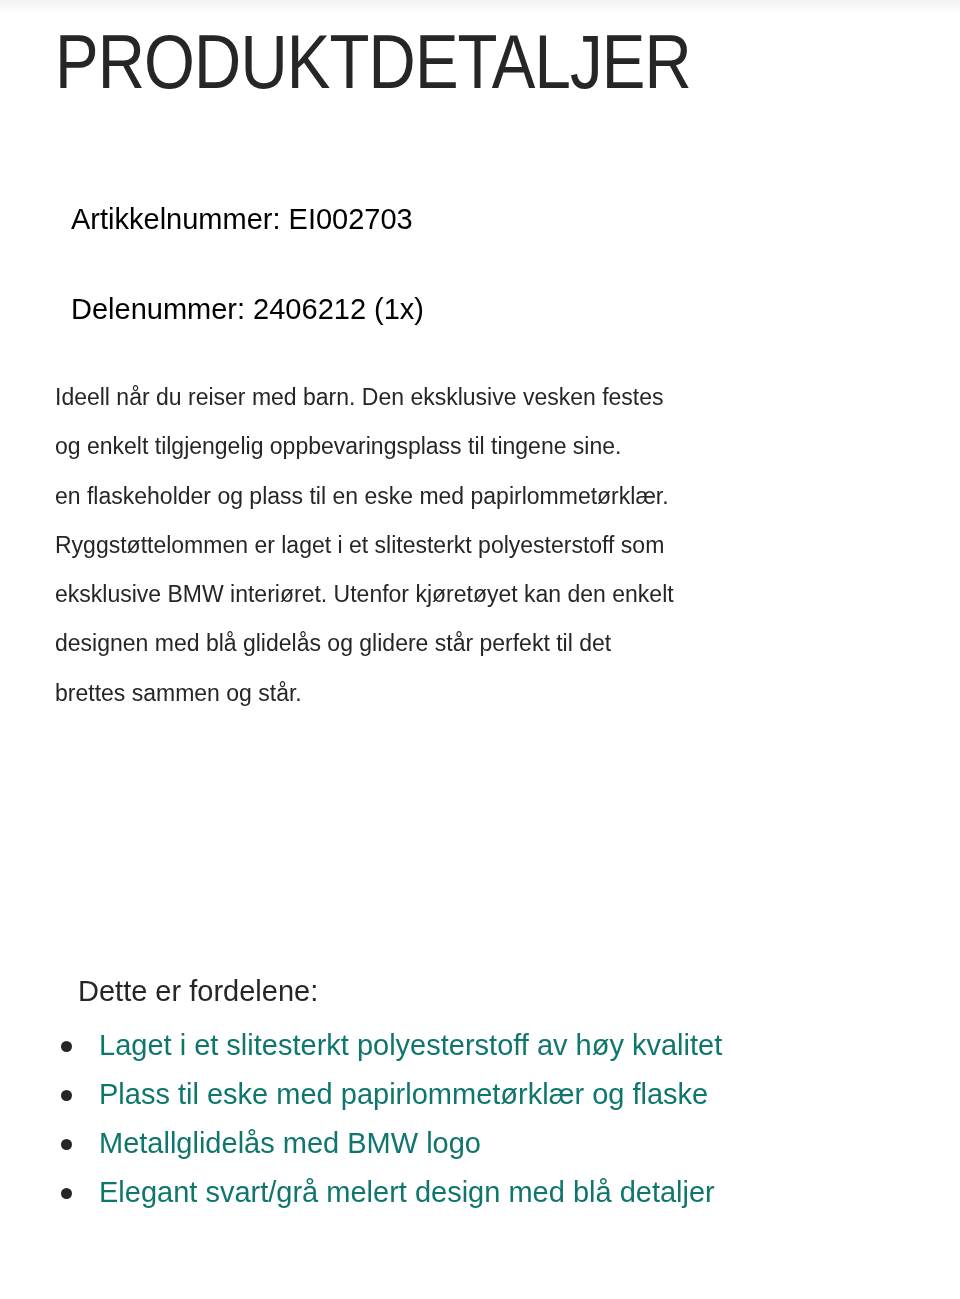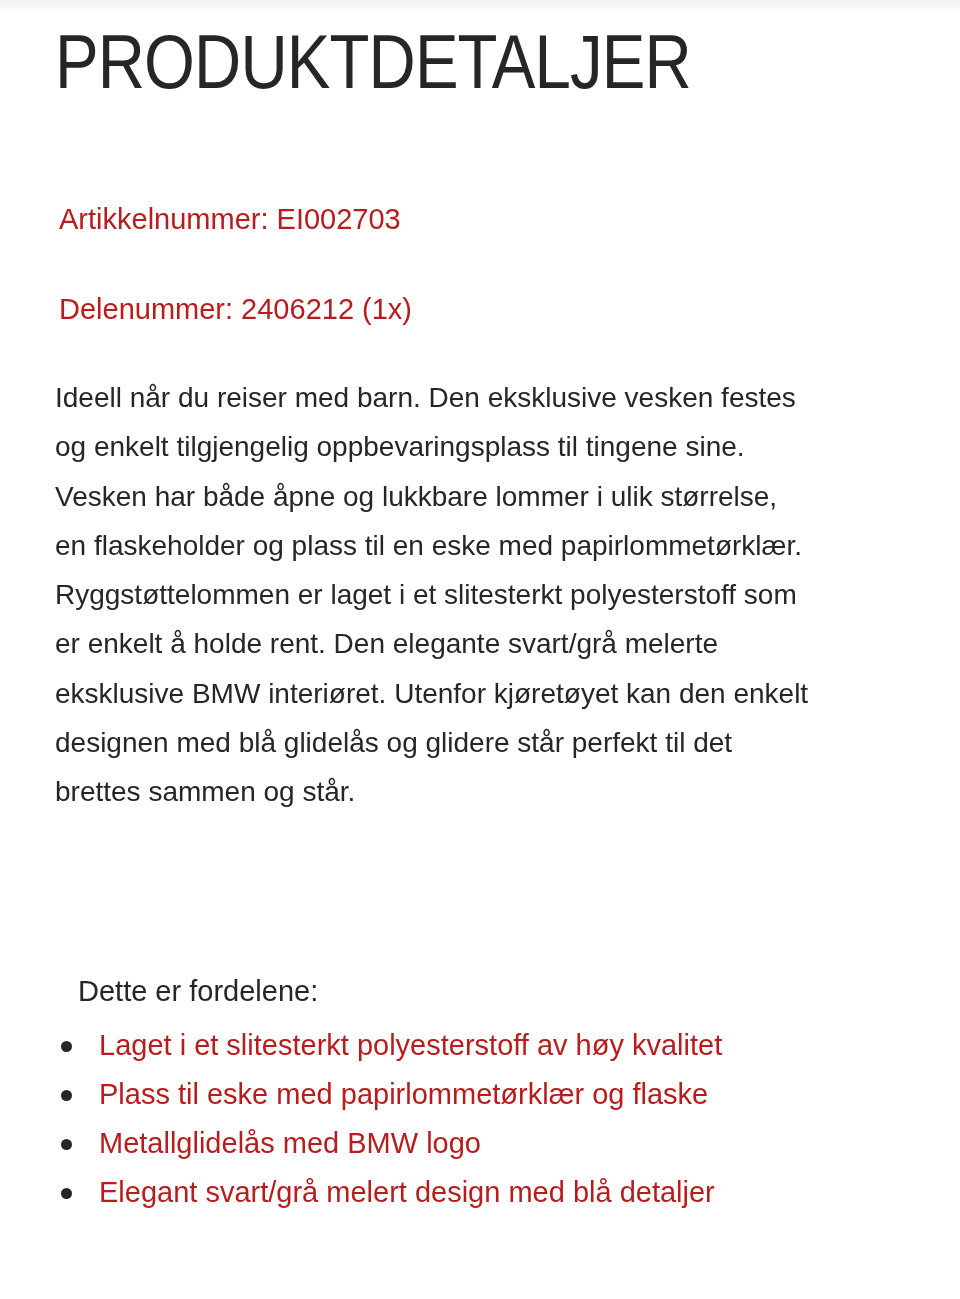--- a/index.html
+++ b/index.html
@@ -43,12 +43,12 @@
     }
     .meta-line {
       position: absolute;
-      left: 4px;
+      left: 16px;
       margin: 0;
       font-size: 29px;
       line-height: 40px;
       font-weight: 300;
-      color: #b91c1c;
+      color: #000000;
       white-space: nowrap;
     }
     .meta-article { top: 199px; }

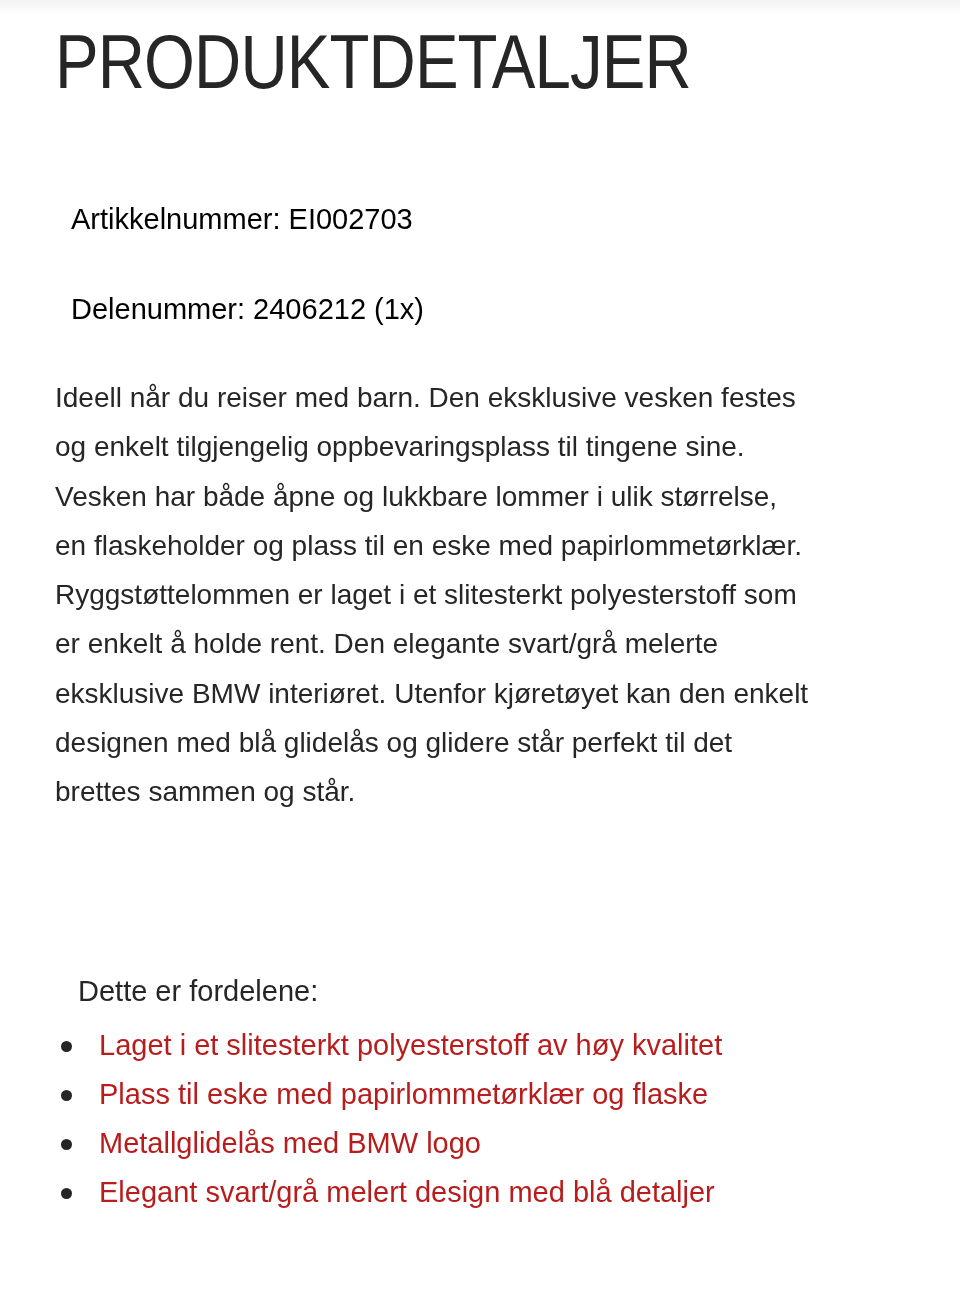--- a/index.html
+++ b/index.html
@@ -59,7 +59,7 @@
       top: 373px;
       margin: 0;
       width: 860px;
-      font-size: 28px;
+      font-size: 23px;
       line-height: 49.3px;
       color: #262626;
     }

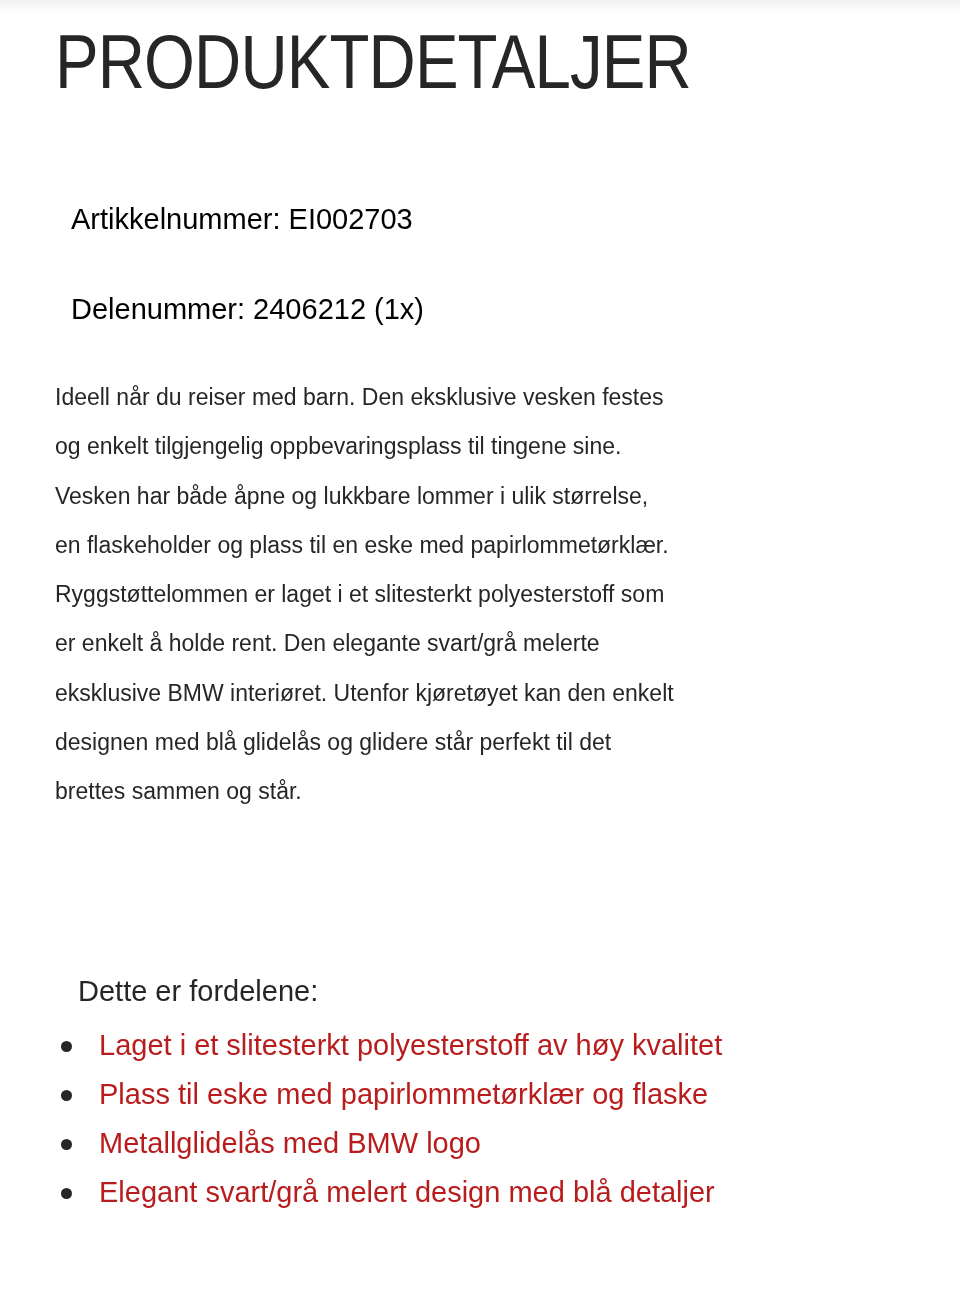--- a/index.html
+++ b/index.html
@@ -116,7 +116,6 @@
   <p class="description">
     <span>Ideell når du reiser med barn. Den eksklusive vesken festes</span>
     <span>og enkelt tilgjengelig oppbevaringsplass til tingene sine.</span>
-    <span>Vesken har både åpne og lukkbare lommer i ulik størrelse,</span>
     <span>en flaskeholder og plass til en eske med papirlommetørklær.</span>
     <span>Ryggstøttelommen er laget i et slitesterkt polyesterstoff som</span>
     <span>er enkelt å holde rent. Den elegante svart/grå melerte</span>

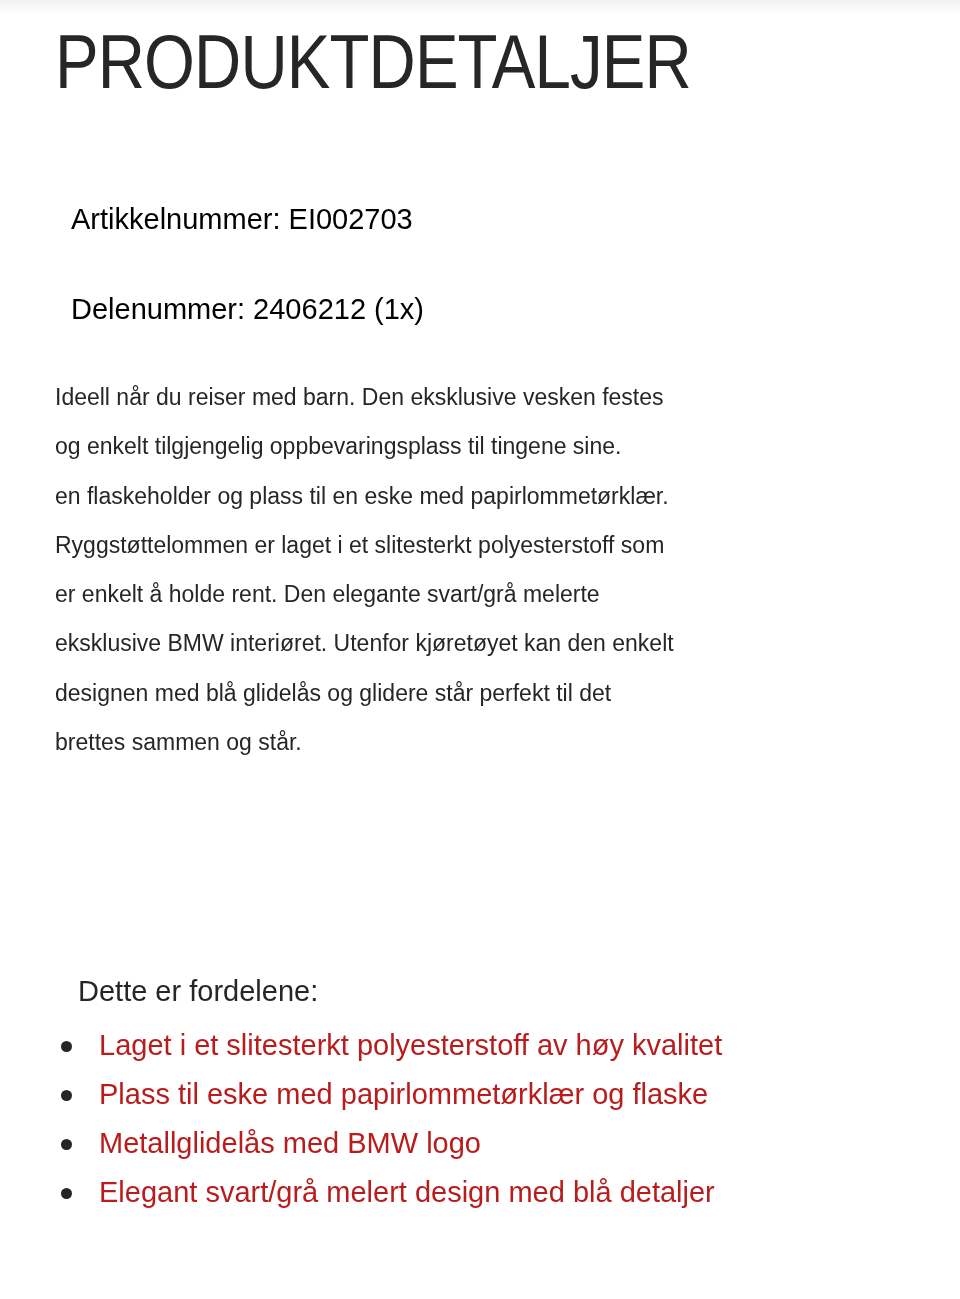--- a/index.html
+++ b/index.html
@@ -118,7 +118,6 @@
     <span>og enkelt tilgjengelig oppbevaringsplass til tingene sine.</span>
     <span>en flaskeholder og plass til en eske med papirlommetørklær.</span>
     <span>Ryggstøttelommen er laget i et slitesterkt polyesterstoff som</span>
-    <span>er enkelt å holde rent. Den elegante svart/grå melerte</span>
     <span>eksklusive BMW interiøret. Utenfor kjøretøyet kan den enkelt</span>
     <span>designen med blå glidelås og glidere står perfekt til det</span>
     <span>brettes sammen og står.</span>

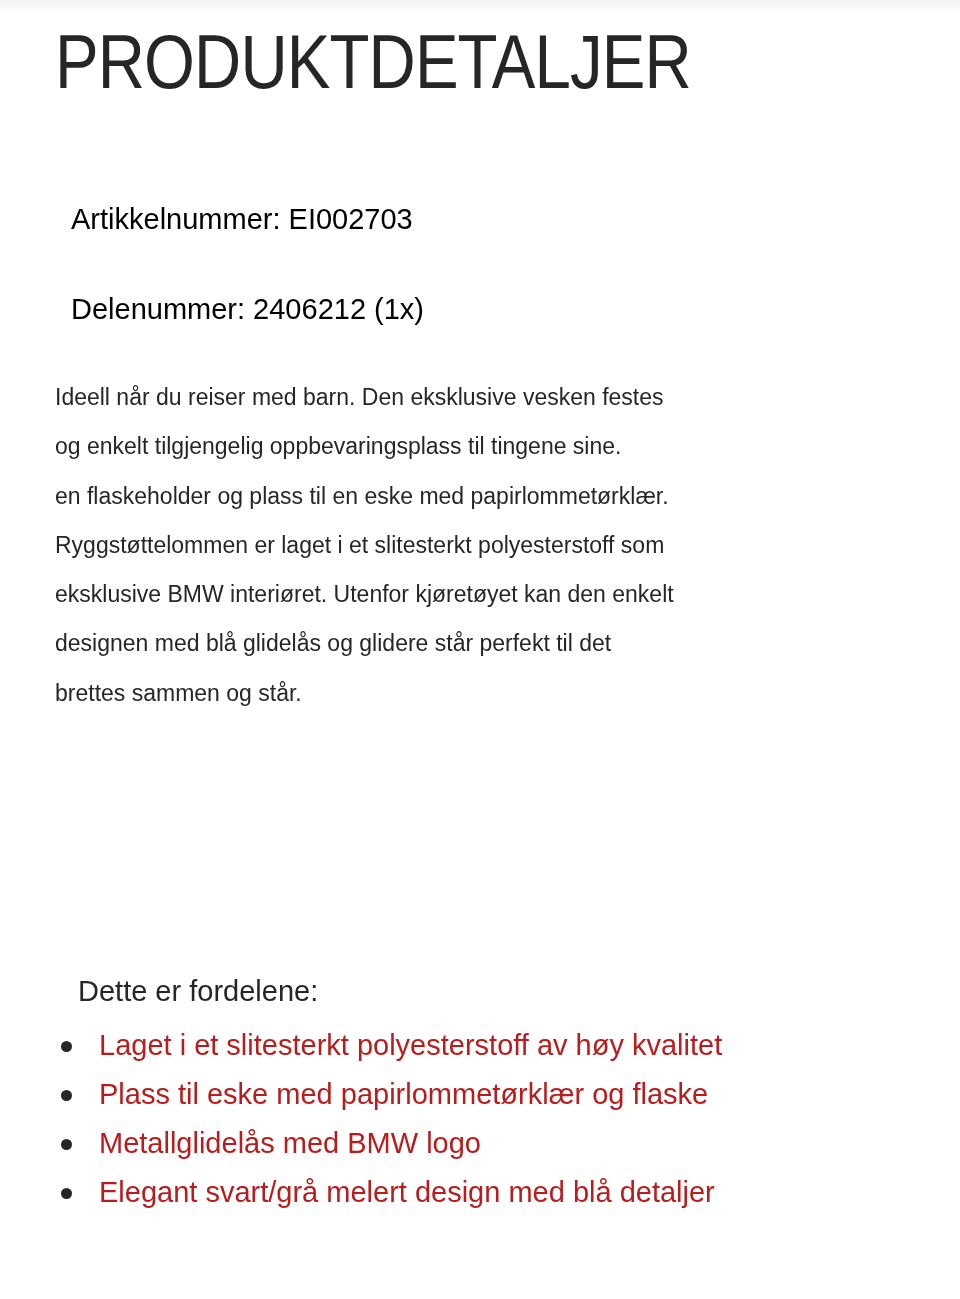--- a/index.html
+++ b/index.html
@@ -88,7 +88,7 @@
       height: 49px;
       font-size: 29px;
       line-height: 49px;
-      color: #b91c1c;
+      color: #0f766e;
       white-space: nowrap;
       padding-left: 44px;
     }

